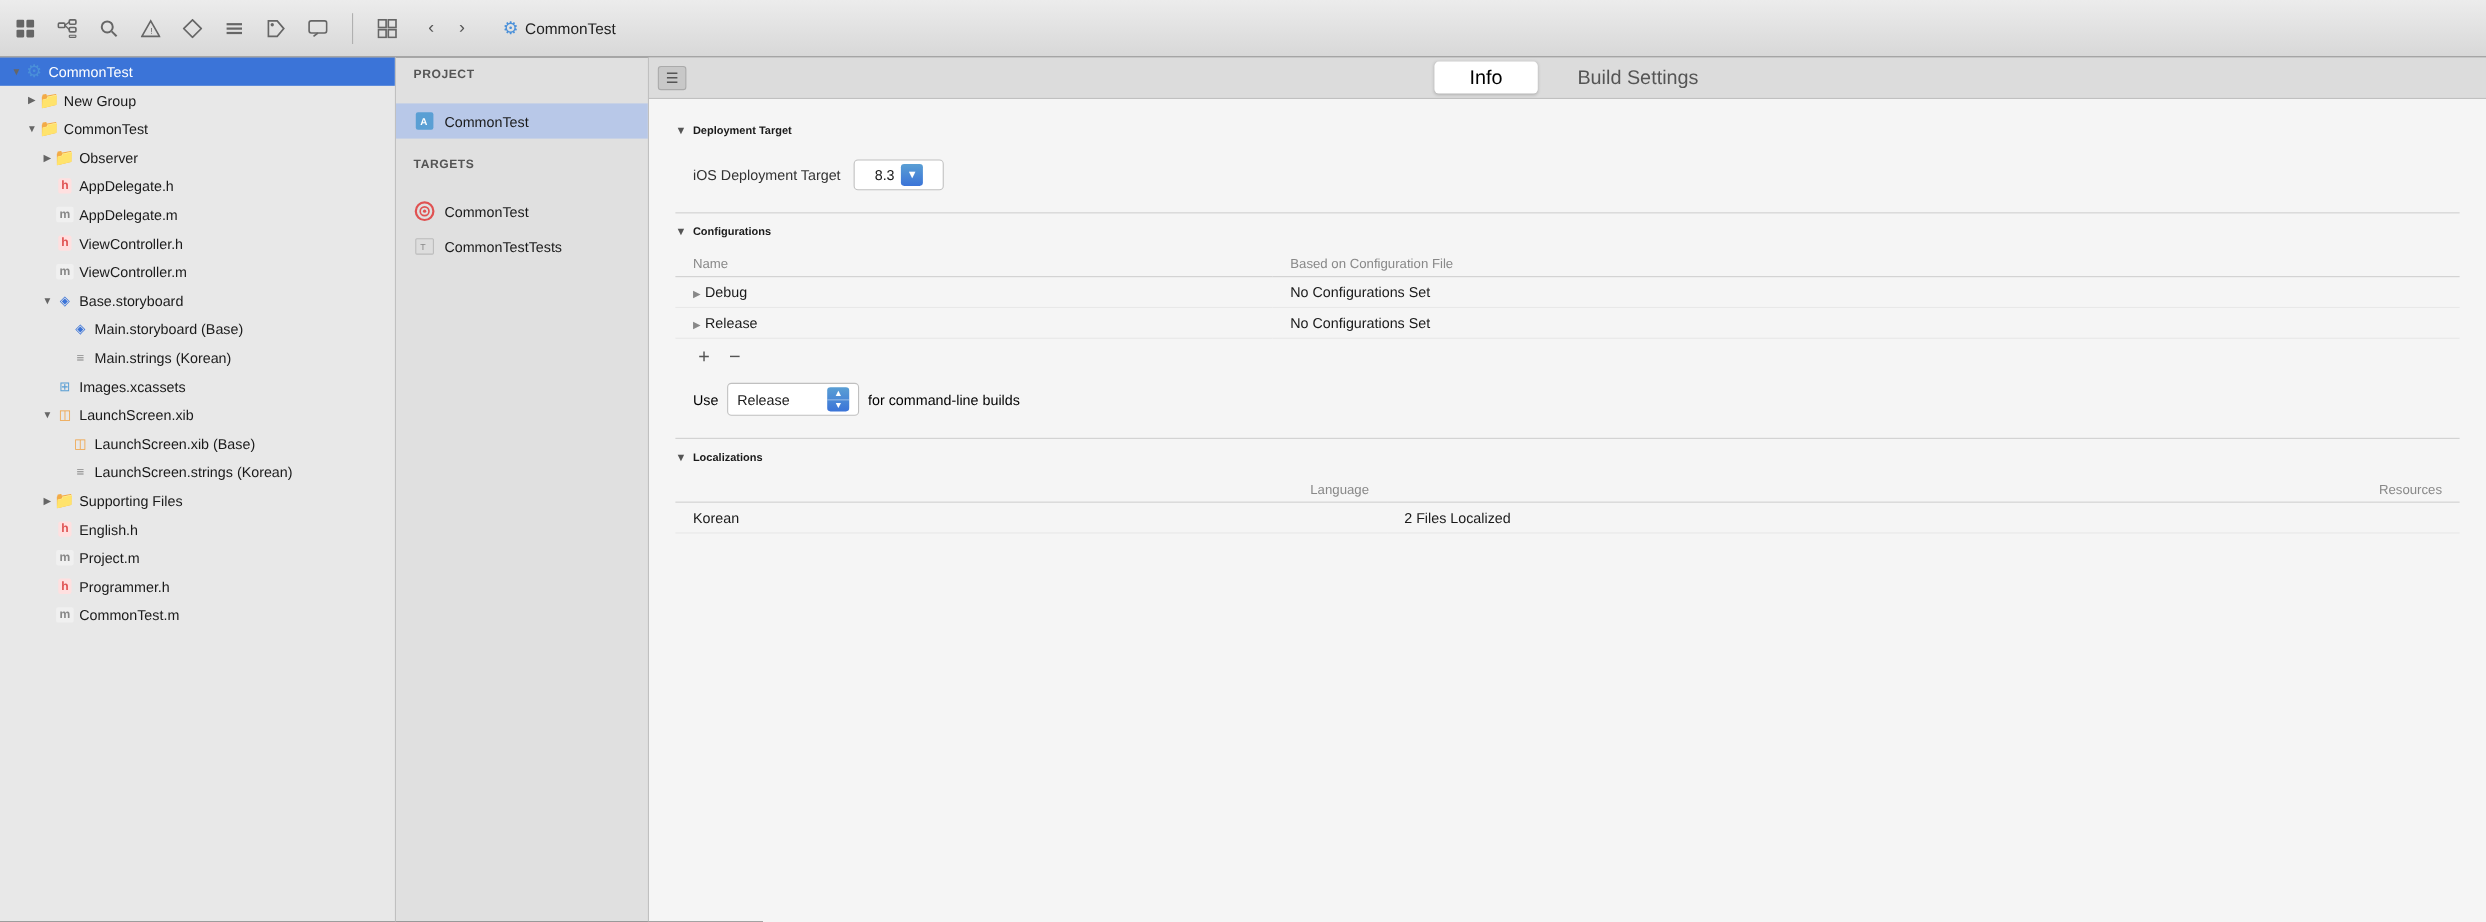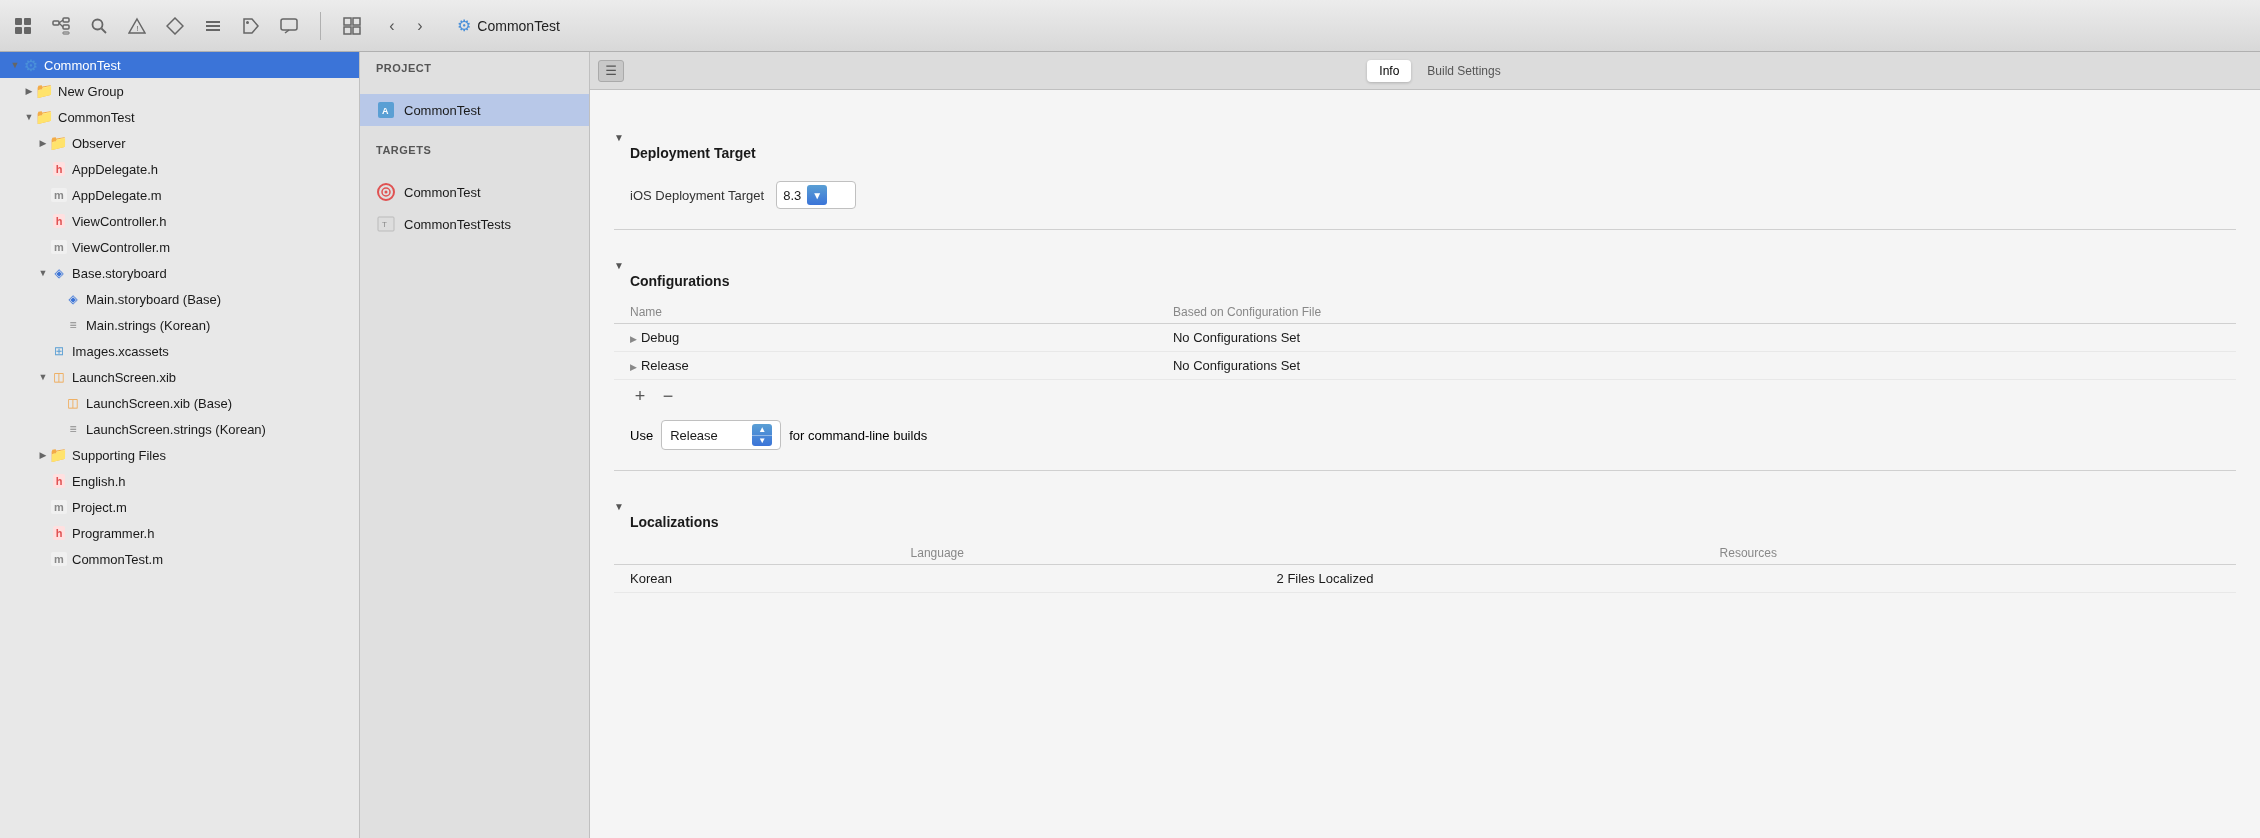--- a/index.html
+++ b/index.html
@@ -141,11 +141,11 @@
     }
     .tab-spacer { flex: 1; }
     .tab-btn {
-      padding: 4px 12px;
+      padding: 4px 32px;
       border: none;
       background: none;
       cursor: pointer;
-      font-size: 12px;
+      font-size: 18px;
       color: #555;
       border-radius: 4px;
     }

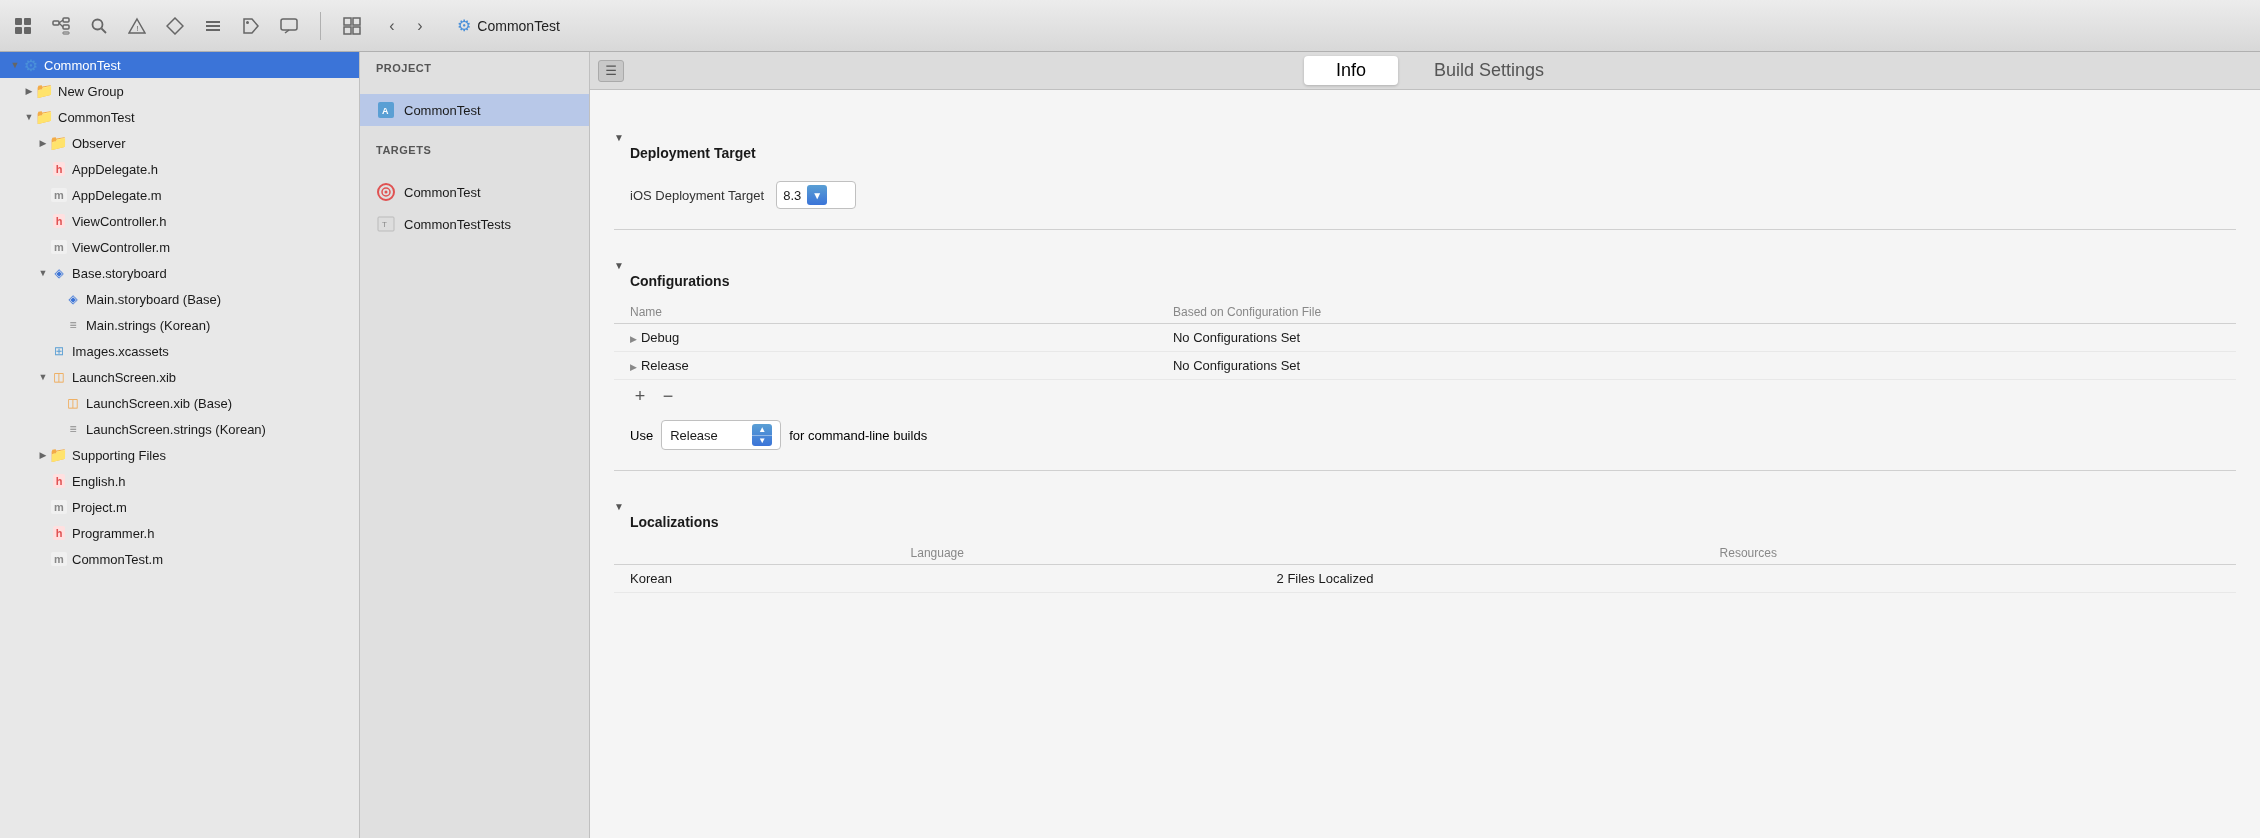--- a/index.html
+++ b/index.html
@@ -170,10 +170,9 @@
       color: #555; font-size: 10px; cursor: pointer;
     }
     .section-title {
-      font-size: 14px;
+      font-size: 10px;
       font-weight: 700;
       color: #1a1a1a;
-      margin-top: 31px;
     }
     .section-divider {
       border: none;

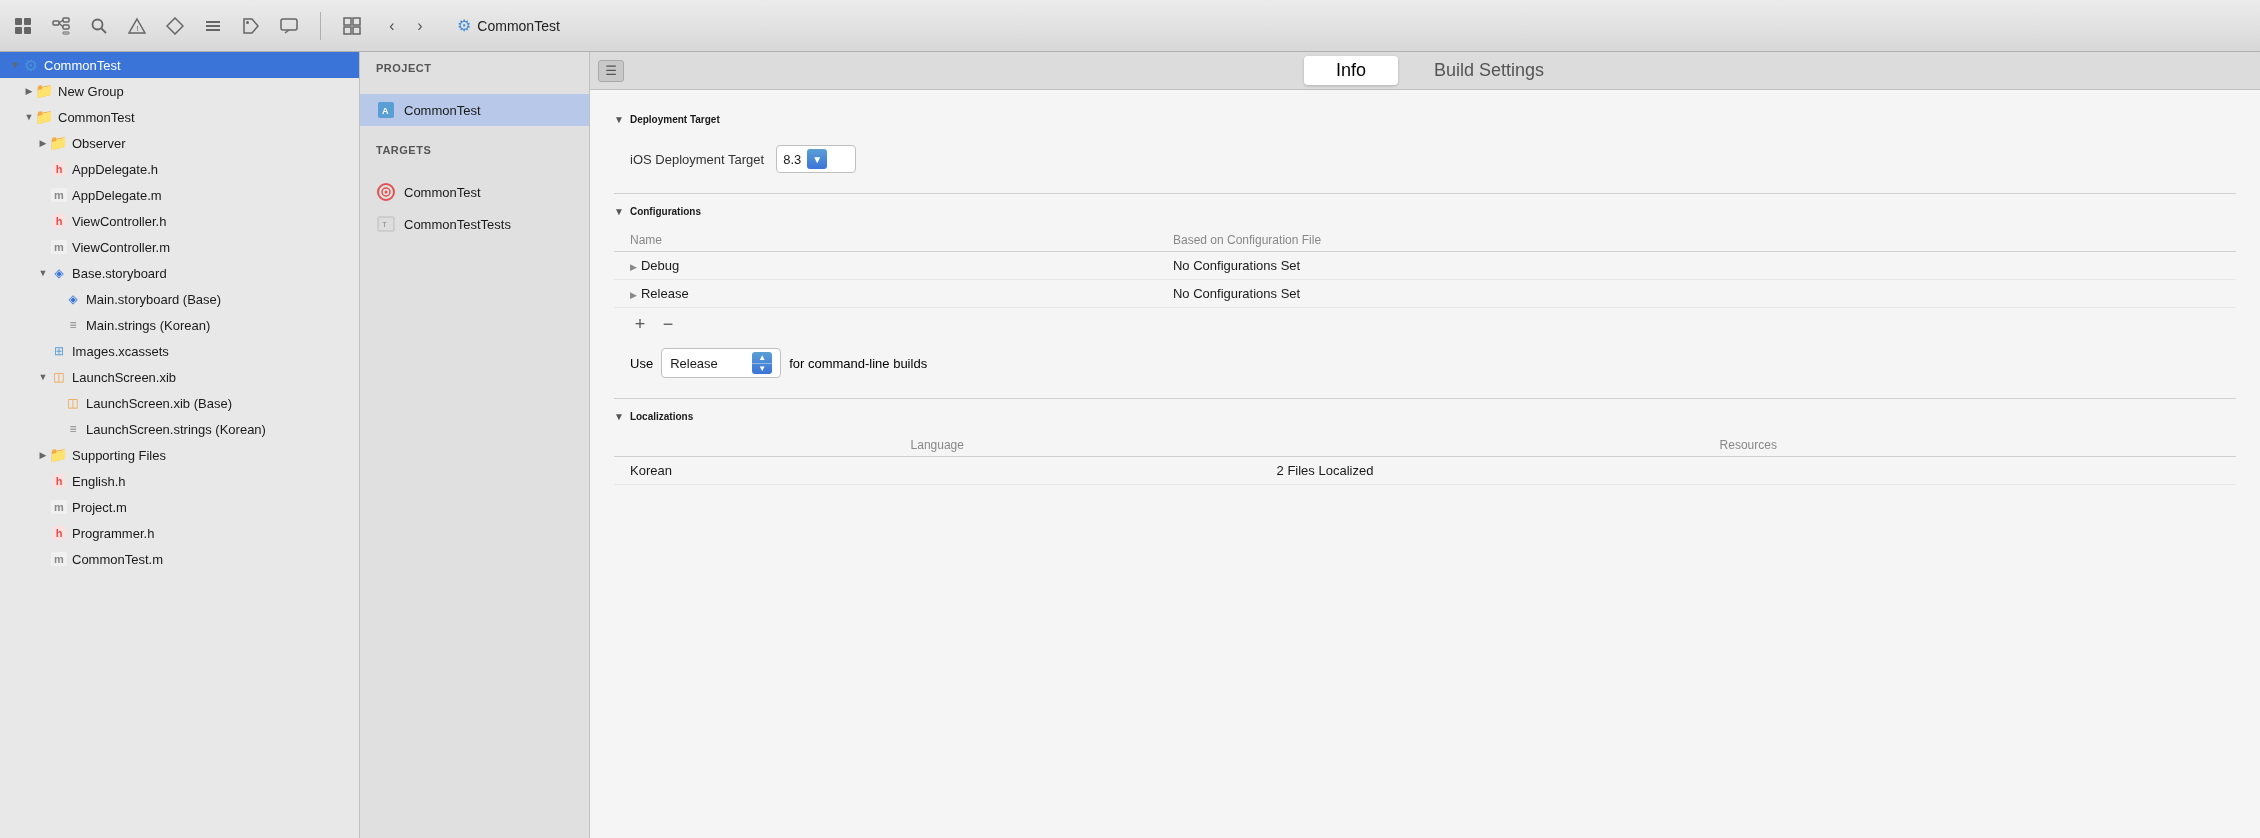--- a/index.html
+++ b/index.html
@@ -193,7 +193,7 @@
       background: #fff;
       border: 1px solid #c0c0c0;
       border-radius: 4px;
-      padding: 3px 6px;
+      padding: 3px 18px;
       gap: 6px;
       min-width: 80px;
     }

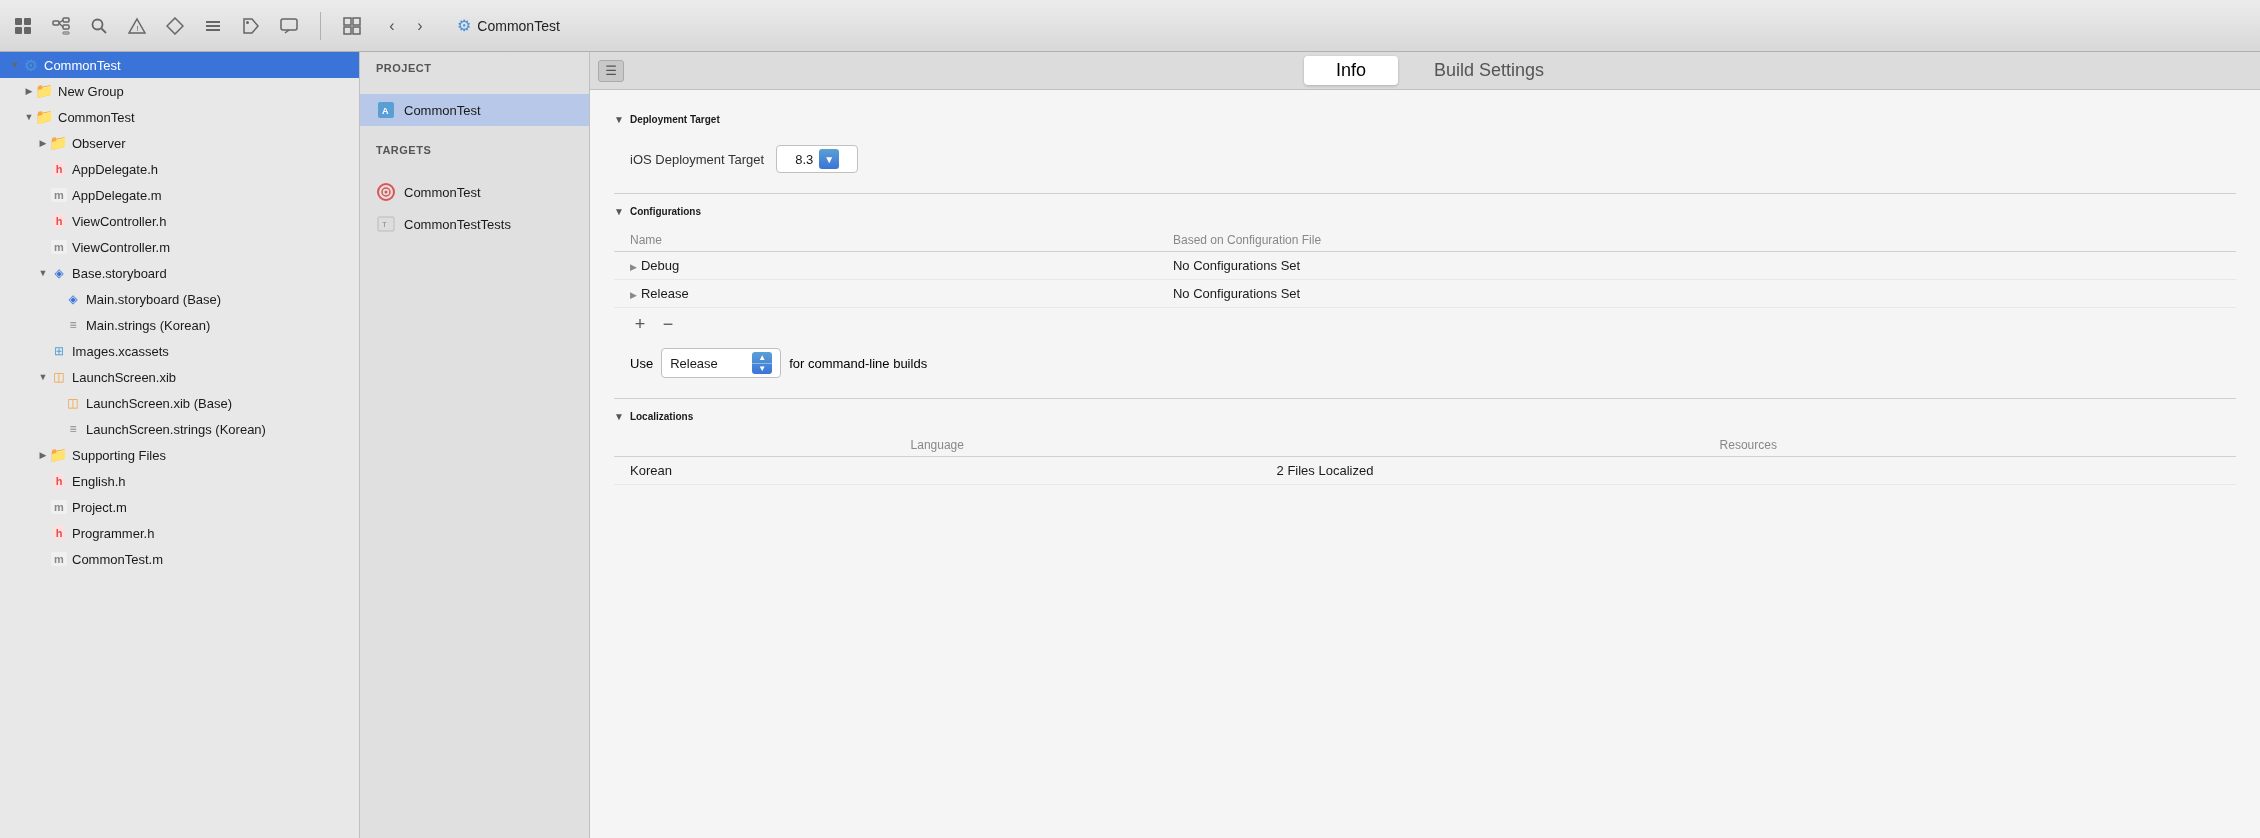--- a/index.html
+++ b/index.html
@@ -283,7 +283,7 @@
       border-collapse: collapse;
     }
     .loc-table th {
-      text-align: center;
+      text-align: right;
       font-size: 12px;
       color: #888;
       font-weight: 400;

